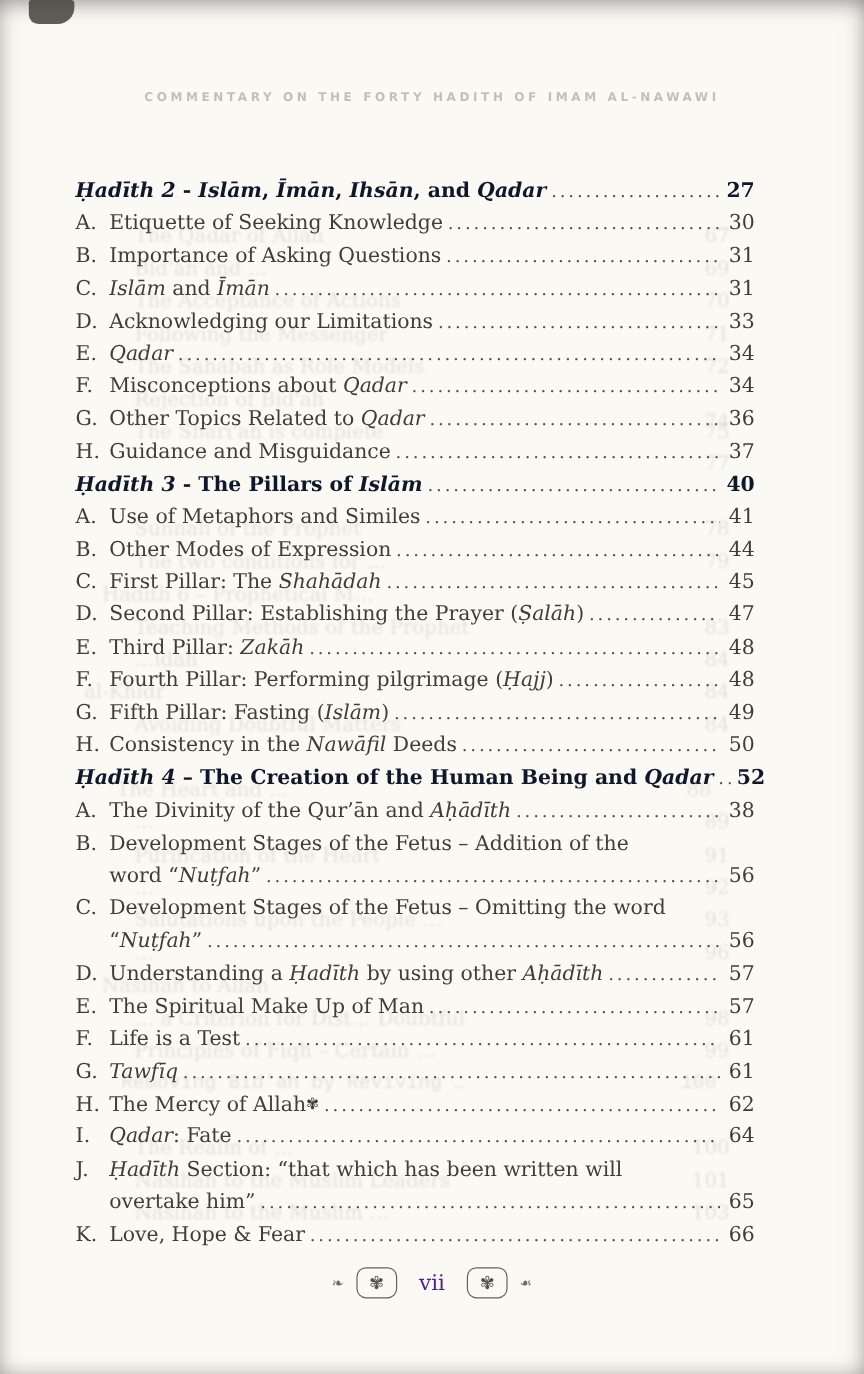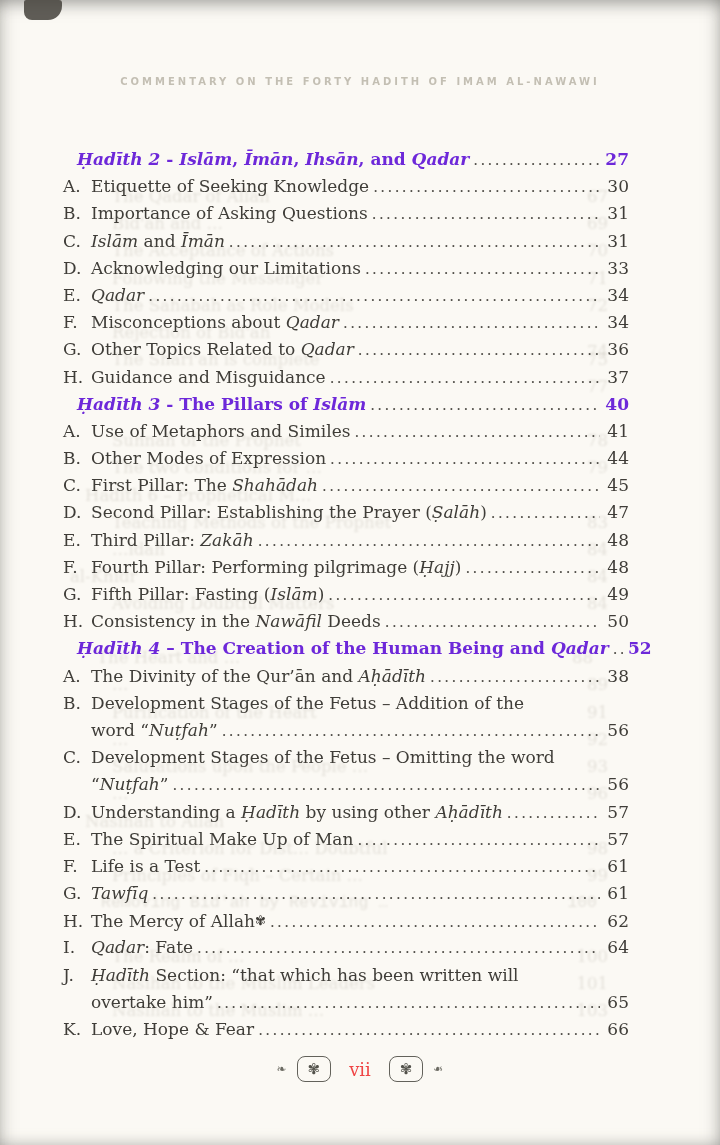--- a/index.html
+++ b/index.html
@@ -53,7 +53,7 @@
     display:flex; align-items:baseline;
     height:27.2px; font-size:17px; line-height:27.2px;
   }
-  .row.section { font-weight:bold; color:#6d28d9;margin-left:14px; }
+  .row.section { font-weight:bold; color:#0f172a; }
   .letter { flex:none; width:28px; }
   .text { flex:none; white-space:nowrap; }
   .i { font-style:italic; }

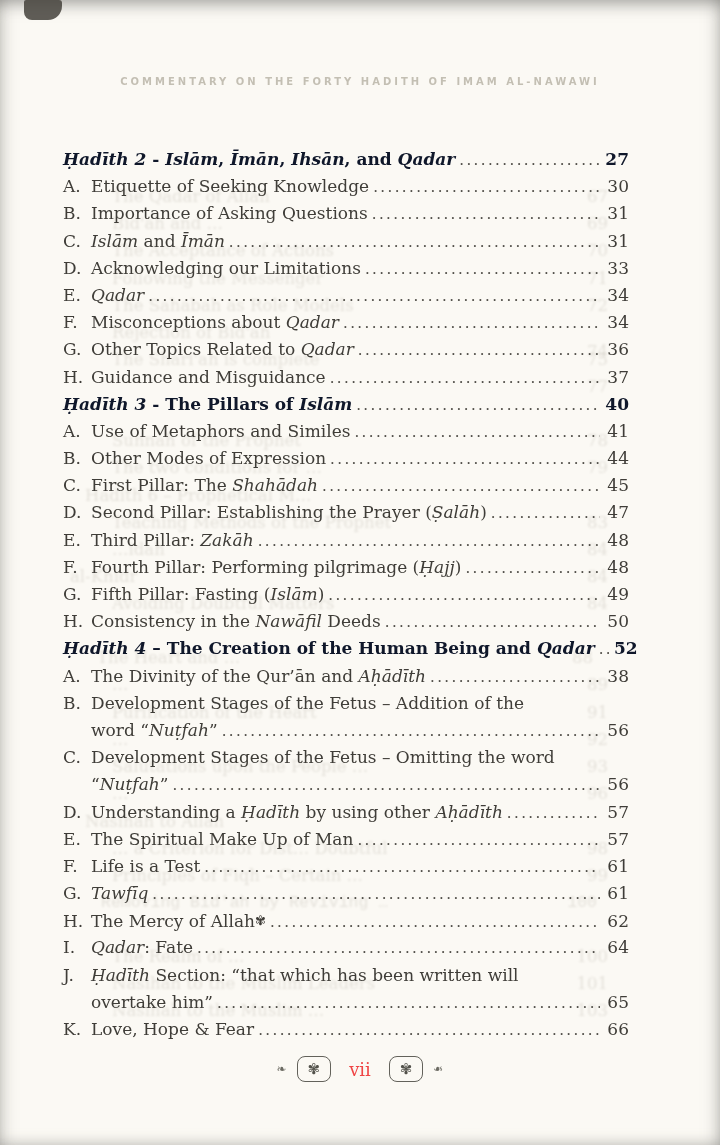--- a/index.html
+++ b/index.html
@@ -80,7 +80,7 @@
     font-family:"DejaVu Sans", sans-serif;
     font-size:15px; line-height:1.2; color:#53524b;
   }
-  .folio { font-size:18px; color:#ef4444; margin:0 8px; }
+  .folio { font-size:18px; color:#4c1d95; margin:0 8px; }
 </style>
 </head>
 <body>

